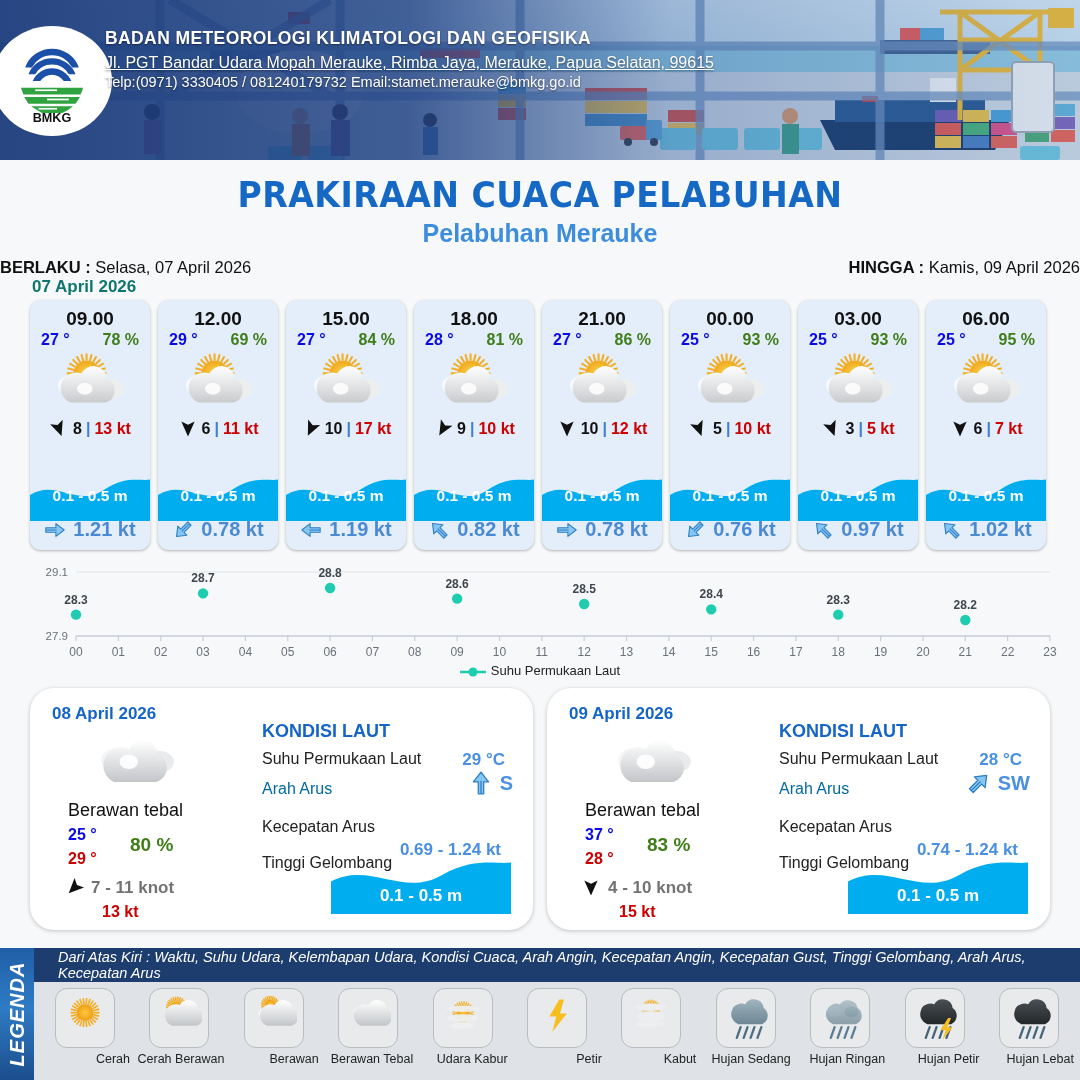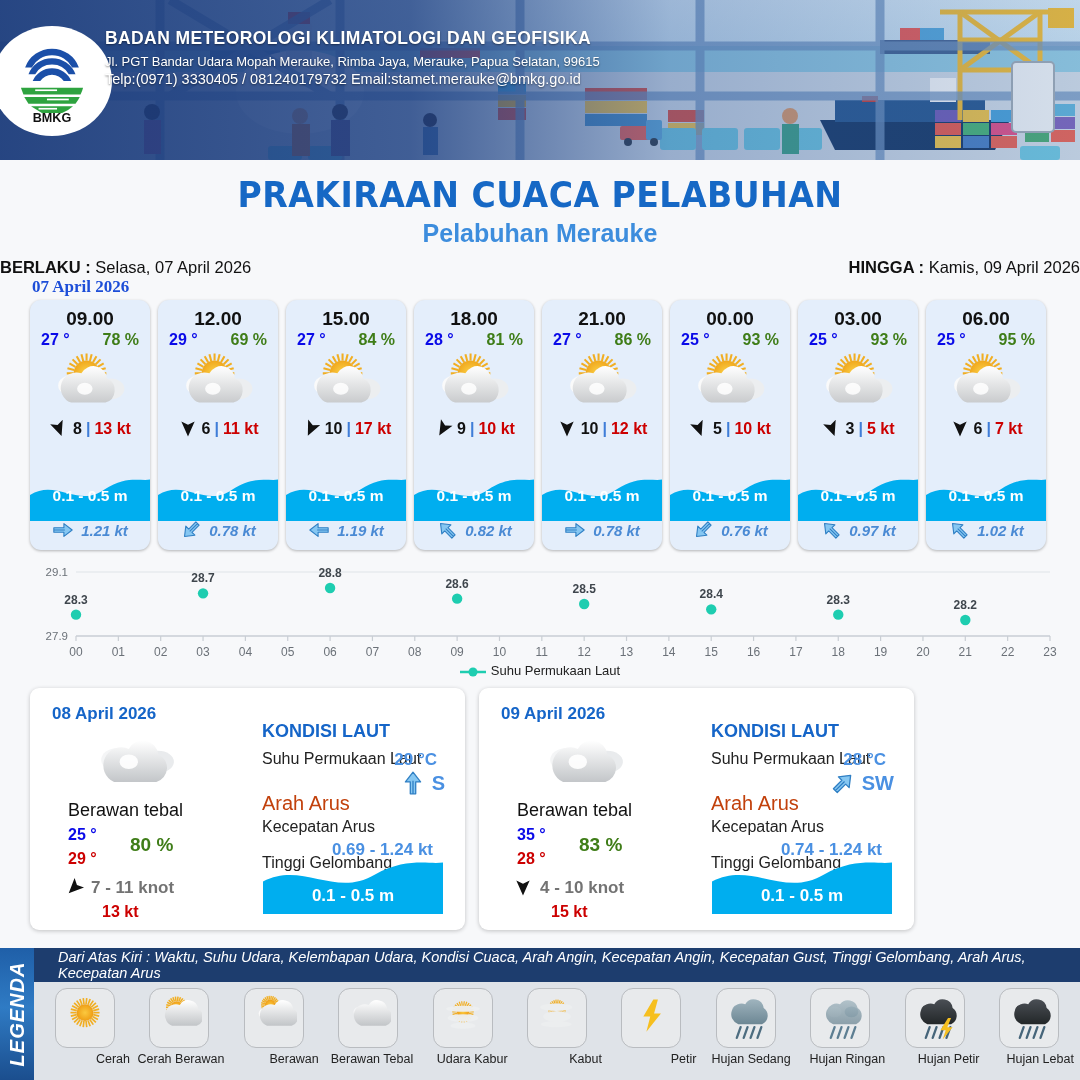--- a/index.html
+++ b/index.html
@@ -21,7 +21,7 @@
   .hdr-text { position:absolute; left:105px; top:28px; z-index:6; color:#fff; }
   .hdr-l1 { font-size:17.5px; font-weight:bold; letter-spacing:.4px; text-shadow:0 1px 2px rgba(0,0,0,.45); }
   .hdr-l2 { font-size:27px; font-weight:bold; margin-top:3px; text-shadow:0 1px 3px rgba(0,0,0,.5); }
-  .hdr-l3 { font-size:13px; margin-top:5px; text-shadow:0 1px 2px rgba(0,0,0,.5); }
+  .hdr-l3 { font-size:16px; margin-top:5px; text-shadow:0 1px 2px rgba(0,0,0,.5);text-decoration:underline; }
   .hdr-l4 { font-size:14.5px; margin-top:2px; text-shadow:0 1px 2px rgba(0,0,0,.5); }
 
   

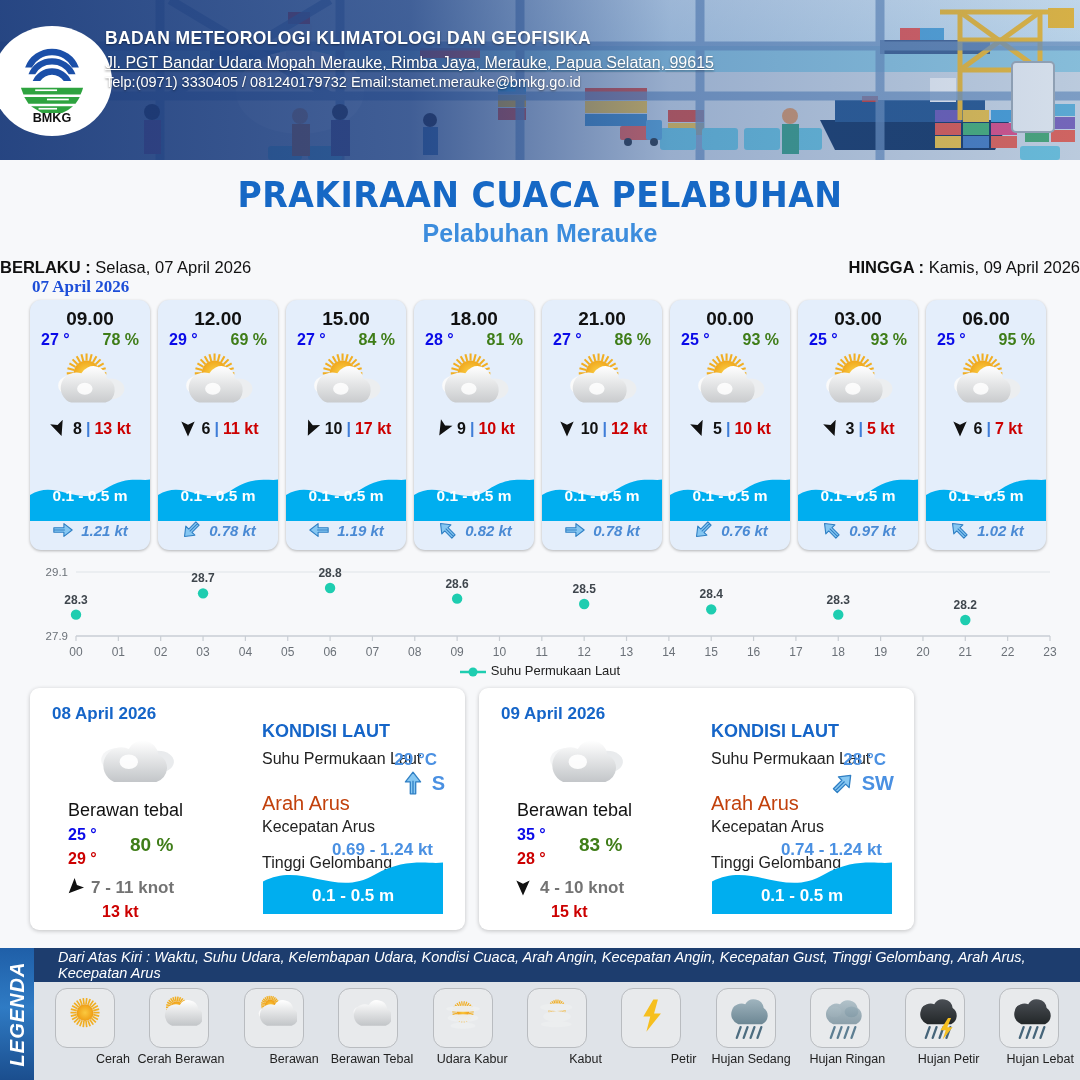--- a/index.html
+++ b/index.html
@@ -33,7 +33,7 @@
   .valid-row b { font-weight:bold; }
 
   
-  .date-label { position:absolute; left:32px; top:277px; font-size:17px; font-weight:bold; color:#1d4ed8;font-family:Liberation Serif, serif; }
+  .date-label { position:absolute; left:32px; top:277px; font-size:17px; font-weight:bold; color:#0f766e; }
 
   
   .cards { position:absolute; left:30px; top:300px; width:1020px; display:flex; gap:8px;align-items:center; }

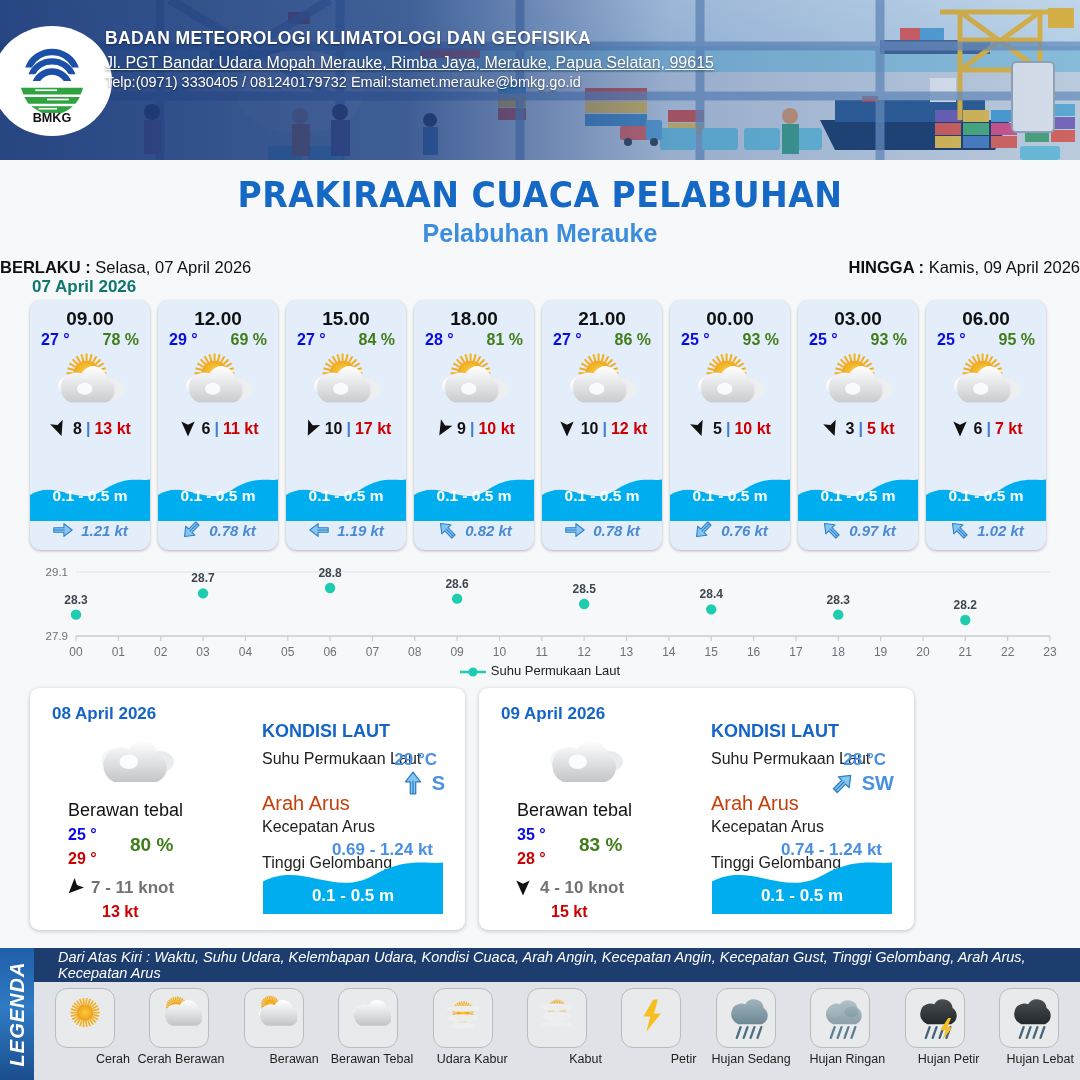--- a/index.html
+++ b/index.html
@@ -53,7 +53,7 @@
      font-weight:bold; color:#fff; }
   .c-cur { position:absolute; left:0; right:0; bottom:9px; display:flex; align-items:center;
      justify-content:center; gap:7px; }
-  .c-curtxt { font-size:15px; font-weight:bold; color:#4a8ad4;font-style:italic; }
+  .c-curtxt { font-size:20px; font-weight:bold; color:#4a8ad4; }
 
   
   .chart { position:absolute; left:20px; top:558px; width:1040px; height:120px; }

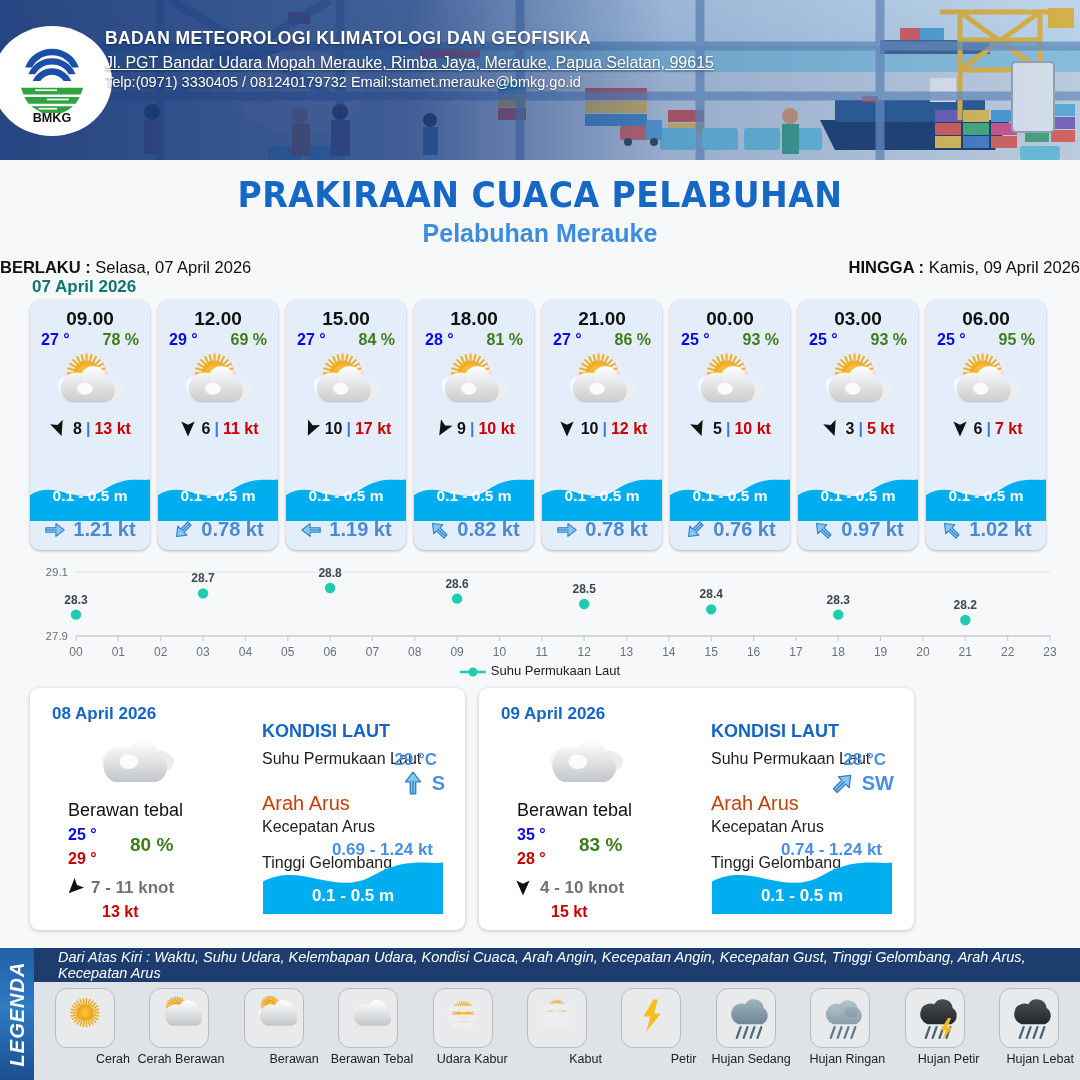--- a/index.html
+++ b/index.html
@@ -62,7 +62,7 @@
 
   
   .days { position:absolute; left:30px; top:688px; width:1020px; display:flex; gap:14px; }
-  .day { width:435px; height:242px; background:#fff; border-radius:9px;
+  .day { width:503px; height:242px; background:#fff; border-radius:24px;
      box-shadow:0 1px 4px rgba(0,0,0,.22); position:relative; }
   .d-date { position:absolute; left:22px; top:16px; font-size:17px; font-weight:bold; color:#1565c8; }
   .d-ico { position:absolute; left:62px; top:48px; }

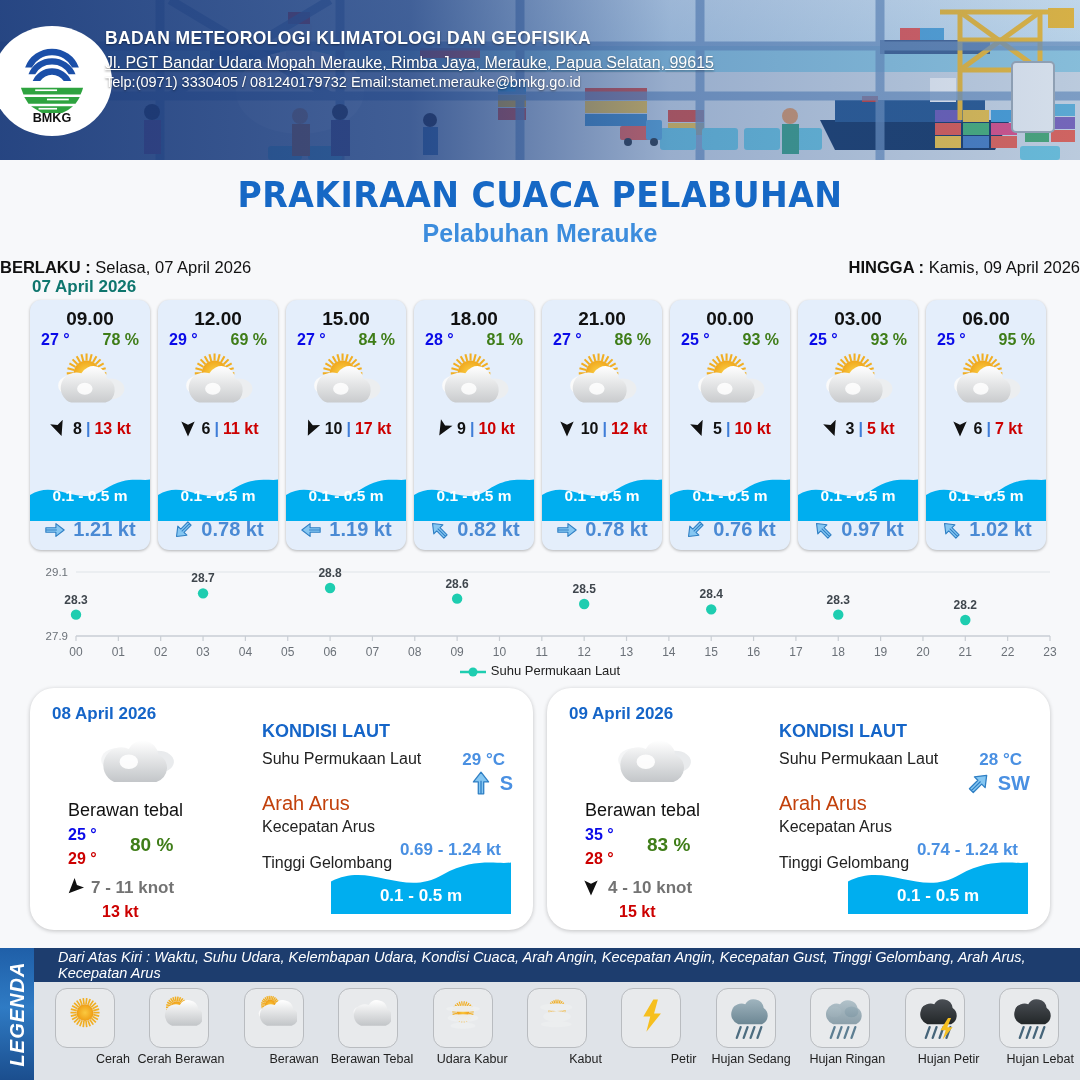--- a/index.html
+++ b/index.html
@@ -76,7 +76,7 @@
   .d-sea-t { position:absolute; left:232px; top:33px; font-size:18px; font-weight:bold; color:#1565c8; }
   .d-r1 { position:absolute; left:232px; top:62px; font-size:16px; color:#222; }
   .d-v1 { position:absolute; right:28px; top:62px; font-size:17px; font-weight:bold; color:#4a90e2; }
-  .d-r2 { position:absolute; left:232px; top:104px; font-size:20px; color:#c2410c; }
+  .d-r2 { position:absolute; left:232px; top:92px; font-size:16px; color:#0369a1; }
   .d-v2 { position:absolute; right:20px; top:82px; display:flex; align-items:center; gap:6px;
       font-size:20px; font-weight:bold; color:#4a90e2; }
   .d-r3 { position:absolute; left:232px; top:130px; font-size:16px; color:#222; }

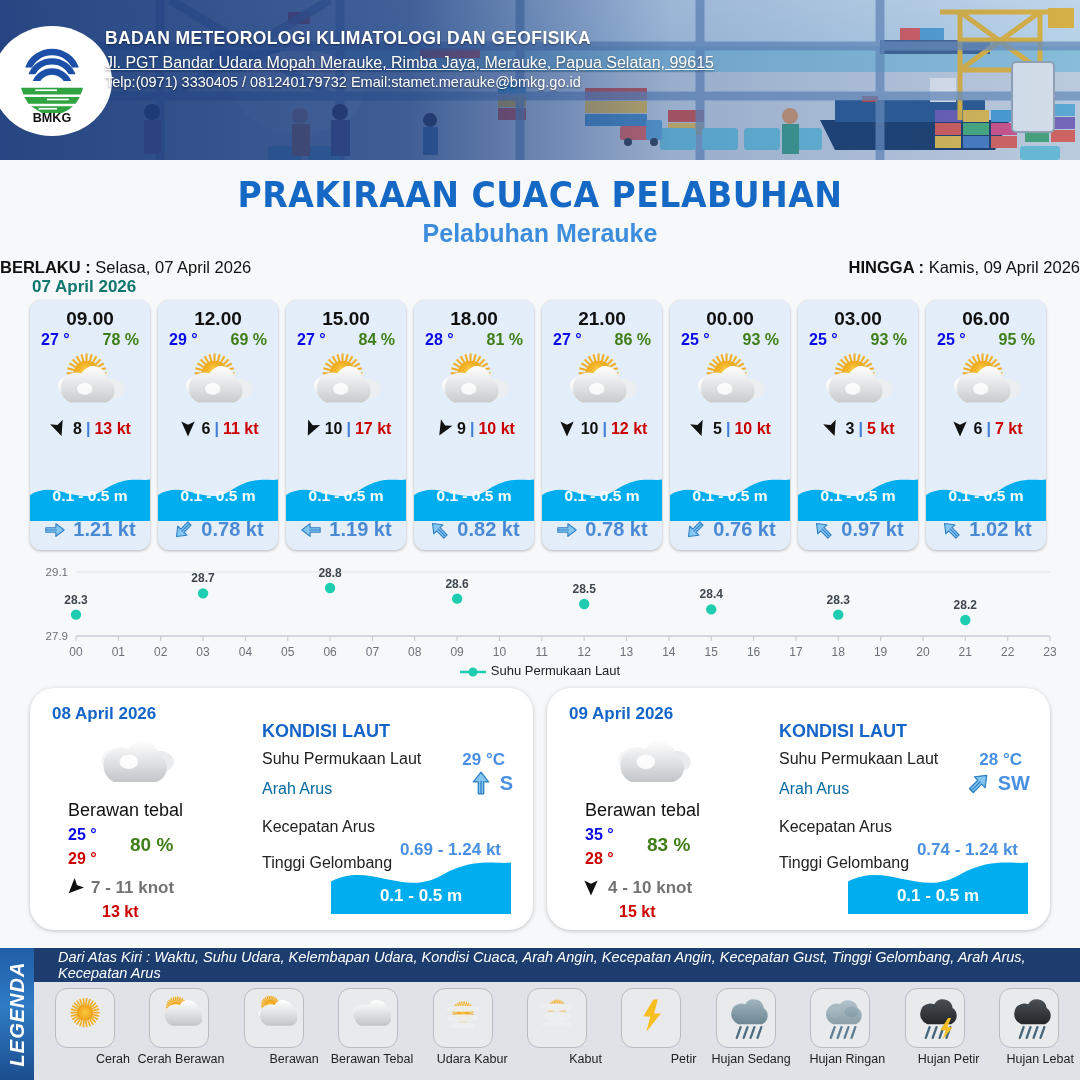--- a/index.html
+++ b/index.html
@@ -988,7 +988,7 @@
     <ellipse cx="40" cy="28" rx="10" ry="8" fill="#fff" opacity=".9"></ellipse>
   </svg></div>
     <div class="d-cond">Berawan tebal</div>
-    <div class="d-tmin">35 °</div>
+    <div class="d-tmin">37 °</div>
     <div class="d-tmax">28 °</div>
     <div class="d-hum">83 %</div>
     <div class="d-wind">

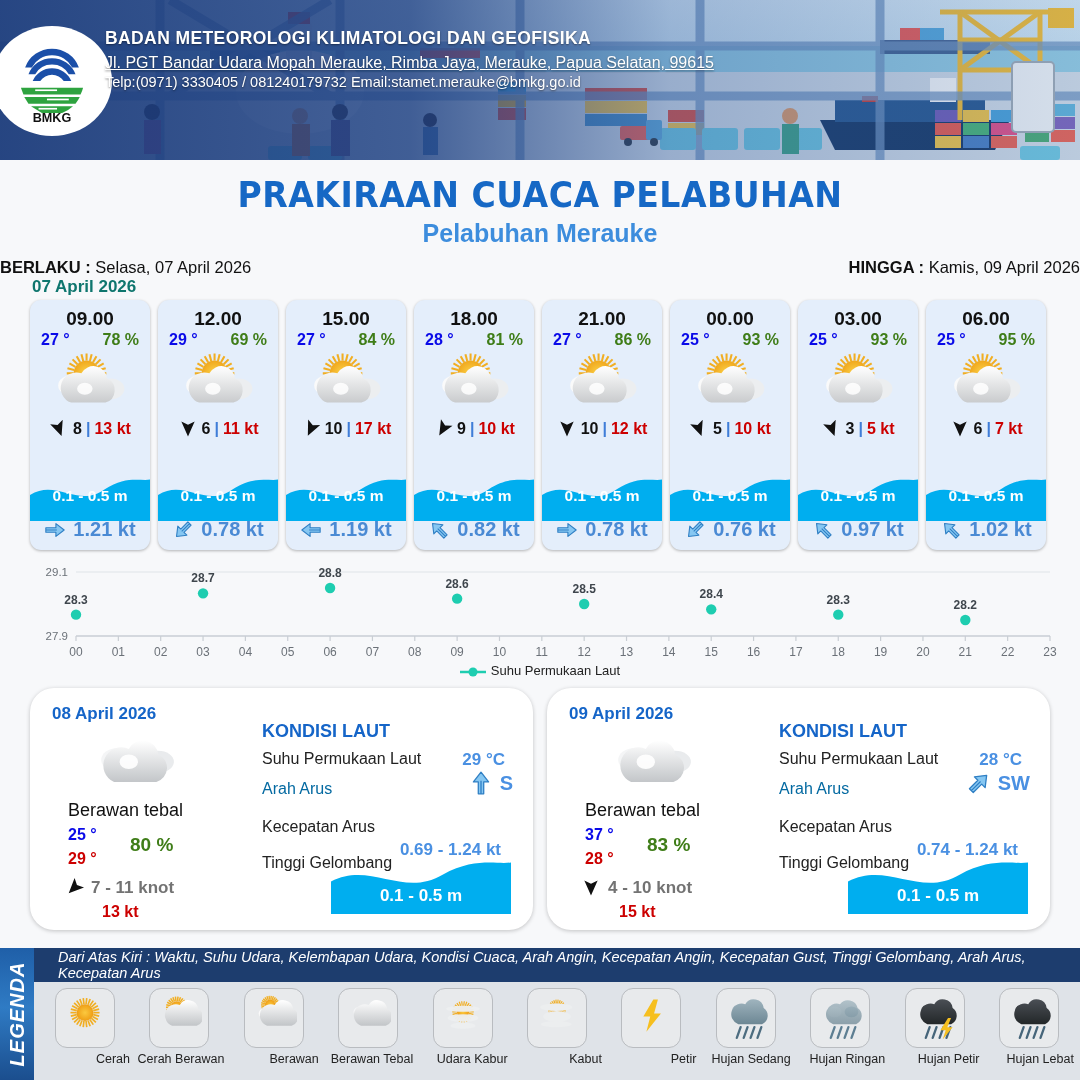--- a/index.html
+++ b/index.html
@@ -1293,6 +1293,32 @@
                   <stop offset="1" stop-color="#232729"></stop>
                 </linearGradient>
   </defs>
+              <path d="M26 6 L13 28 h9 l-5 20 L36 24 h-9 l5 -18 z" fill="#f6bf1f"></path>
+            </svg>
+          </div>
+    <div class="leg-lab">Petir</div>
+        </div>
+        <div class="leg-it">
+          <div class="leg-box">
+            <svg width="46" height="46" viewBox="0 0 46 60">
+              <defs>
+    <radialGradient id="ls">
+                  <stop offset="0" stop-color="#fbc93f"></stop>
+                  <stop offset="1" stop-color="#ef9e15"></stop>
+                </radialGradient>
+    <linearGradient id="lc" x1="0" y1="0" x2="0" y2="1">
+                  <stop offset="0" stop-color="#ffffff"></stop>
+                  <stop offset="1" stop-color="#c2c5c8"></stop>
+                </linearGradient>
+    <linearGradient id="ld" x1="0" y1="0" x2="0" y2="1">
+                  <stop offset="0" stop-color="#9fb4be"></stop>
+                  <stop offset="1" stop-color="#6d8794"></stop>
+                </linearGradient>
+    <linearGradient id="lk" x1="0" y1="0" x2="0" y2="1">
+                  <stop offset="0" stop-color="#4a4f55"></stop>
+                  <stop offset="1" stop-color="#232729"></stop>
+                </linearGradient>
+  </defs>
               <line x1="30" y1="18" x2="35" y2="18" stroke="#f1ae22" stroke-width="1.5"></line>
               <line x1="29.796592721982364" y1="19.675209650012903" x2="34.651301809112624" y2="20.871787971450694" stroke="#f1ae22" stroke-width="1.5"></line>
               <line x1="29.19819217957247" y1="21.25306220430638" x2="33.62547230783852" y2="23.576678064525222" stroke="#f1ae22" stroke-width="1.5"></line>
@@ -1350,32 +1376,6 @@
                   <stop offset="1" stop-color="#232729"></stop>
                 </linearGradient>
   </defs>
-              <path d="M26 6 L13 28 h9 l-5 20 L36 24 h-9 l5 -18 z" fill="#f6bf1f"></path>
-            </svg>
-          </div>
-    <div class="leg-lab">Petir</div>
-        </div>
-        <div class="leg-it">
-          <div class="leg-box">
-            <svg width="46" height="46" viewBox="0 0 46 60">
-              <defs>
-    <radialGradient id="ls">
-                  <stop offset="0" stop-color="#fbc93f"></stop>
-                  <stop offset="1" stop-color="#ef9e15"></stop>
-                </radialGradient>
-    <linearGradient id="lc" x1="0" y1="0" x2="0" y2="1">
-                  <stop offset="0" stop-color="#ffffff"></stop>
-                  <stop offset="1" stop-color="#c2c5c8"></stop>
-                </linearGradient>
-    <linearGradient id="ld" x1="0" y1="0" x2="0" y2="1">
-                  <stop offset="0" stop-color="#9fb4be"></stop>
-                  <stop offset="1" stop-color="#6d8794"></stop>
-                </linearGradient>
-    <linearGradient id="lk" x1="0" y1="0" x2="0" y2="1">
-                  <stop offset="0" stop-color="#4a4f55"></stop>
-                  <stop offset="1" stop-color="#232729"></stop>
-                </linearGradient>
-  </defs>
               <ellipse cx="15" cy="20" rx="10" ry="8" fill="#9db2bd"></ellipse>
               <ellipse cx="37" cy="21" rx="10" ry="8" fill="#8fa7b3"></ellipse>
         <path d="M13 38 h31 a12 12 0 0 0 2 -21 a13 13 0 0 0 -24 -5 a11 11 0 0 0 -9 26 z" fill="url(#ld)"></path>

